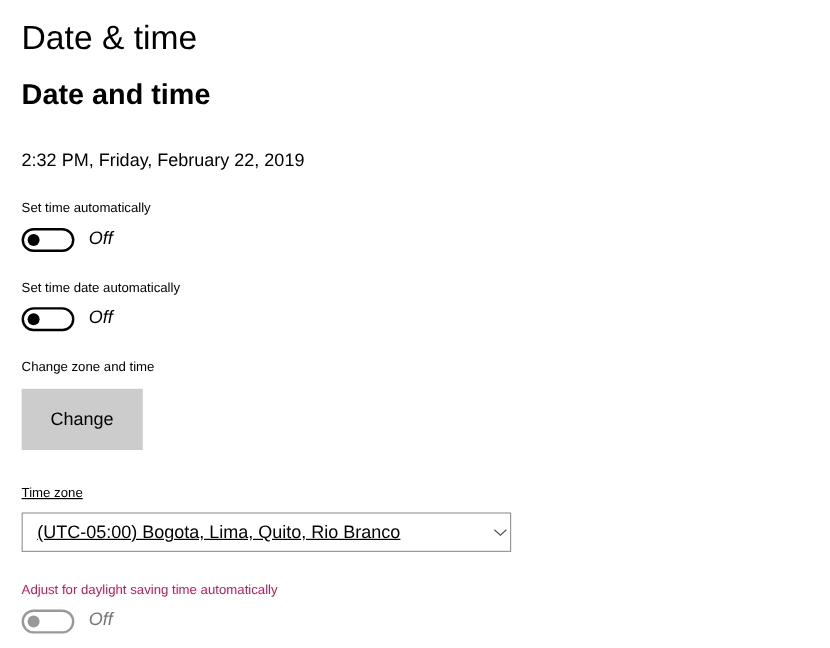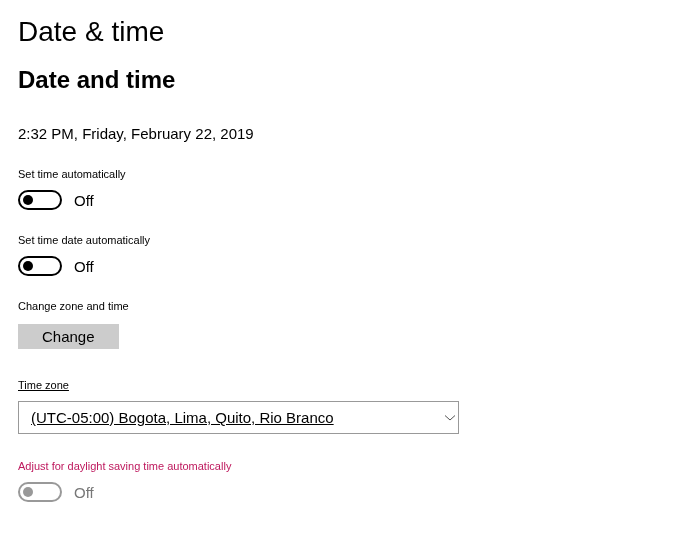--- a/index.html
+++ b/index.html
@@ -35,8 +35,8 @@
     }
     .toggle-row {
       display: flex;
-      align-items: center;
       gap: 12px;
+      font-style: italic;
     }
     .toggle {
       position: relative;

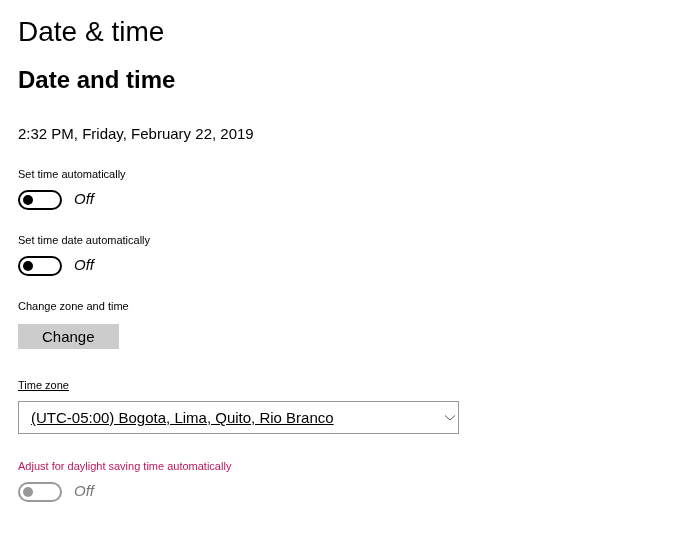--- a/index.html
+++ b/index.html
@@ -74,7 +74,7 @@
     .change-btn {
       background: #ccc;
       border: none;
-      padding: 4px 24px;
+      padding: 17px 24px;
       font-size: 15px;
       font-family: inherit;
       cursor: pointer;

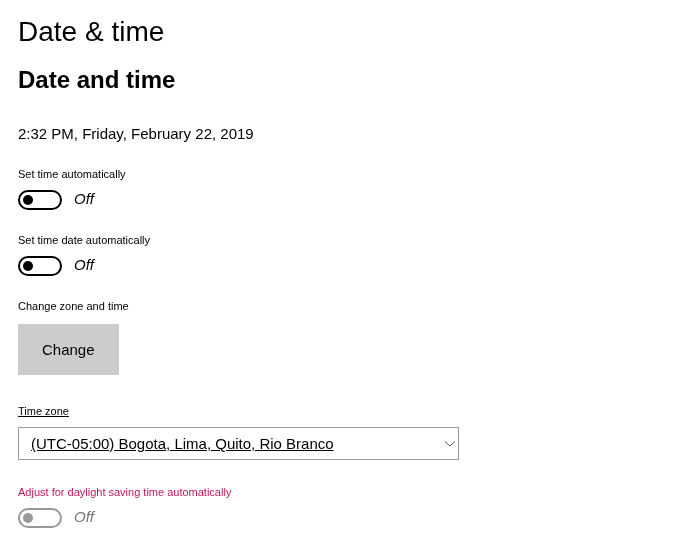--- a/index.html
+++ b/index.html
@@ -89,7 +89,7 @@
       display: flex;
       align-items: center;
       justify-content: space-between;
-      width: 441px;
+      width: 408px;
       border: 1px solid #999;
       padding: 7px 2px 7px 12px;
       font-size: 15px;

